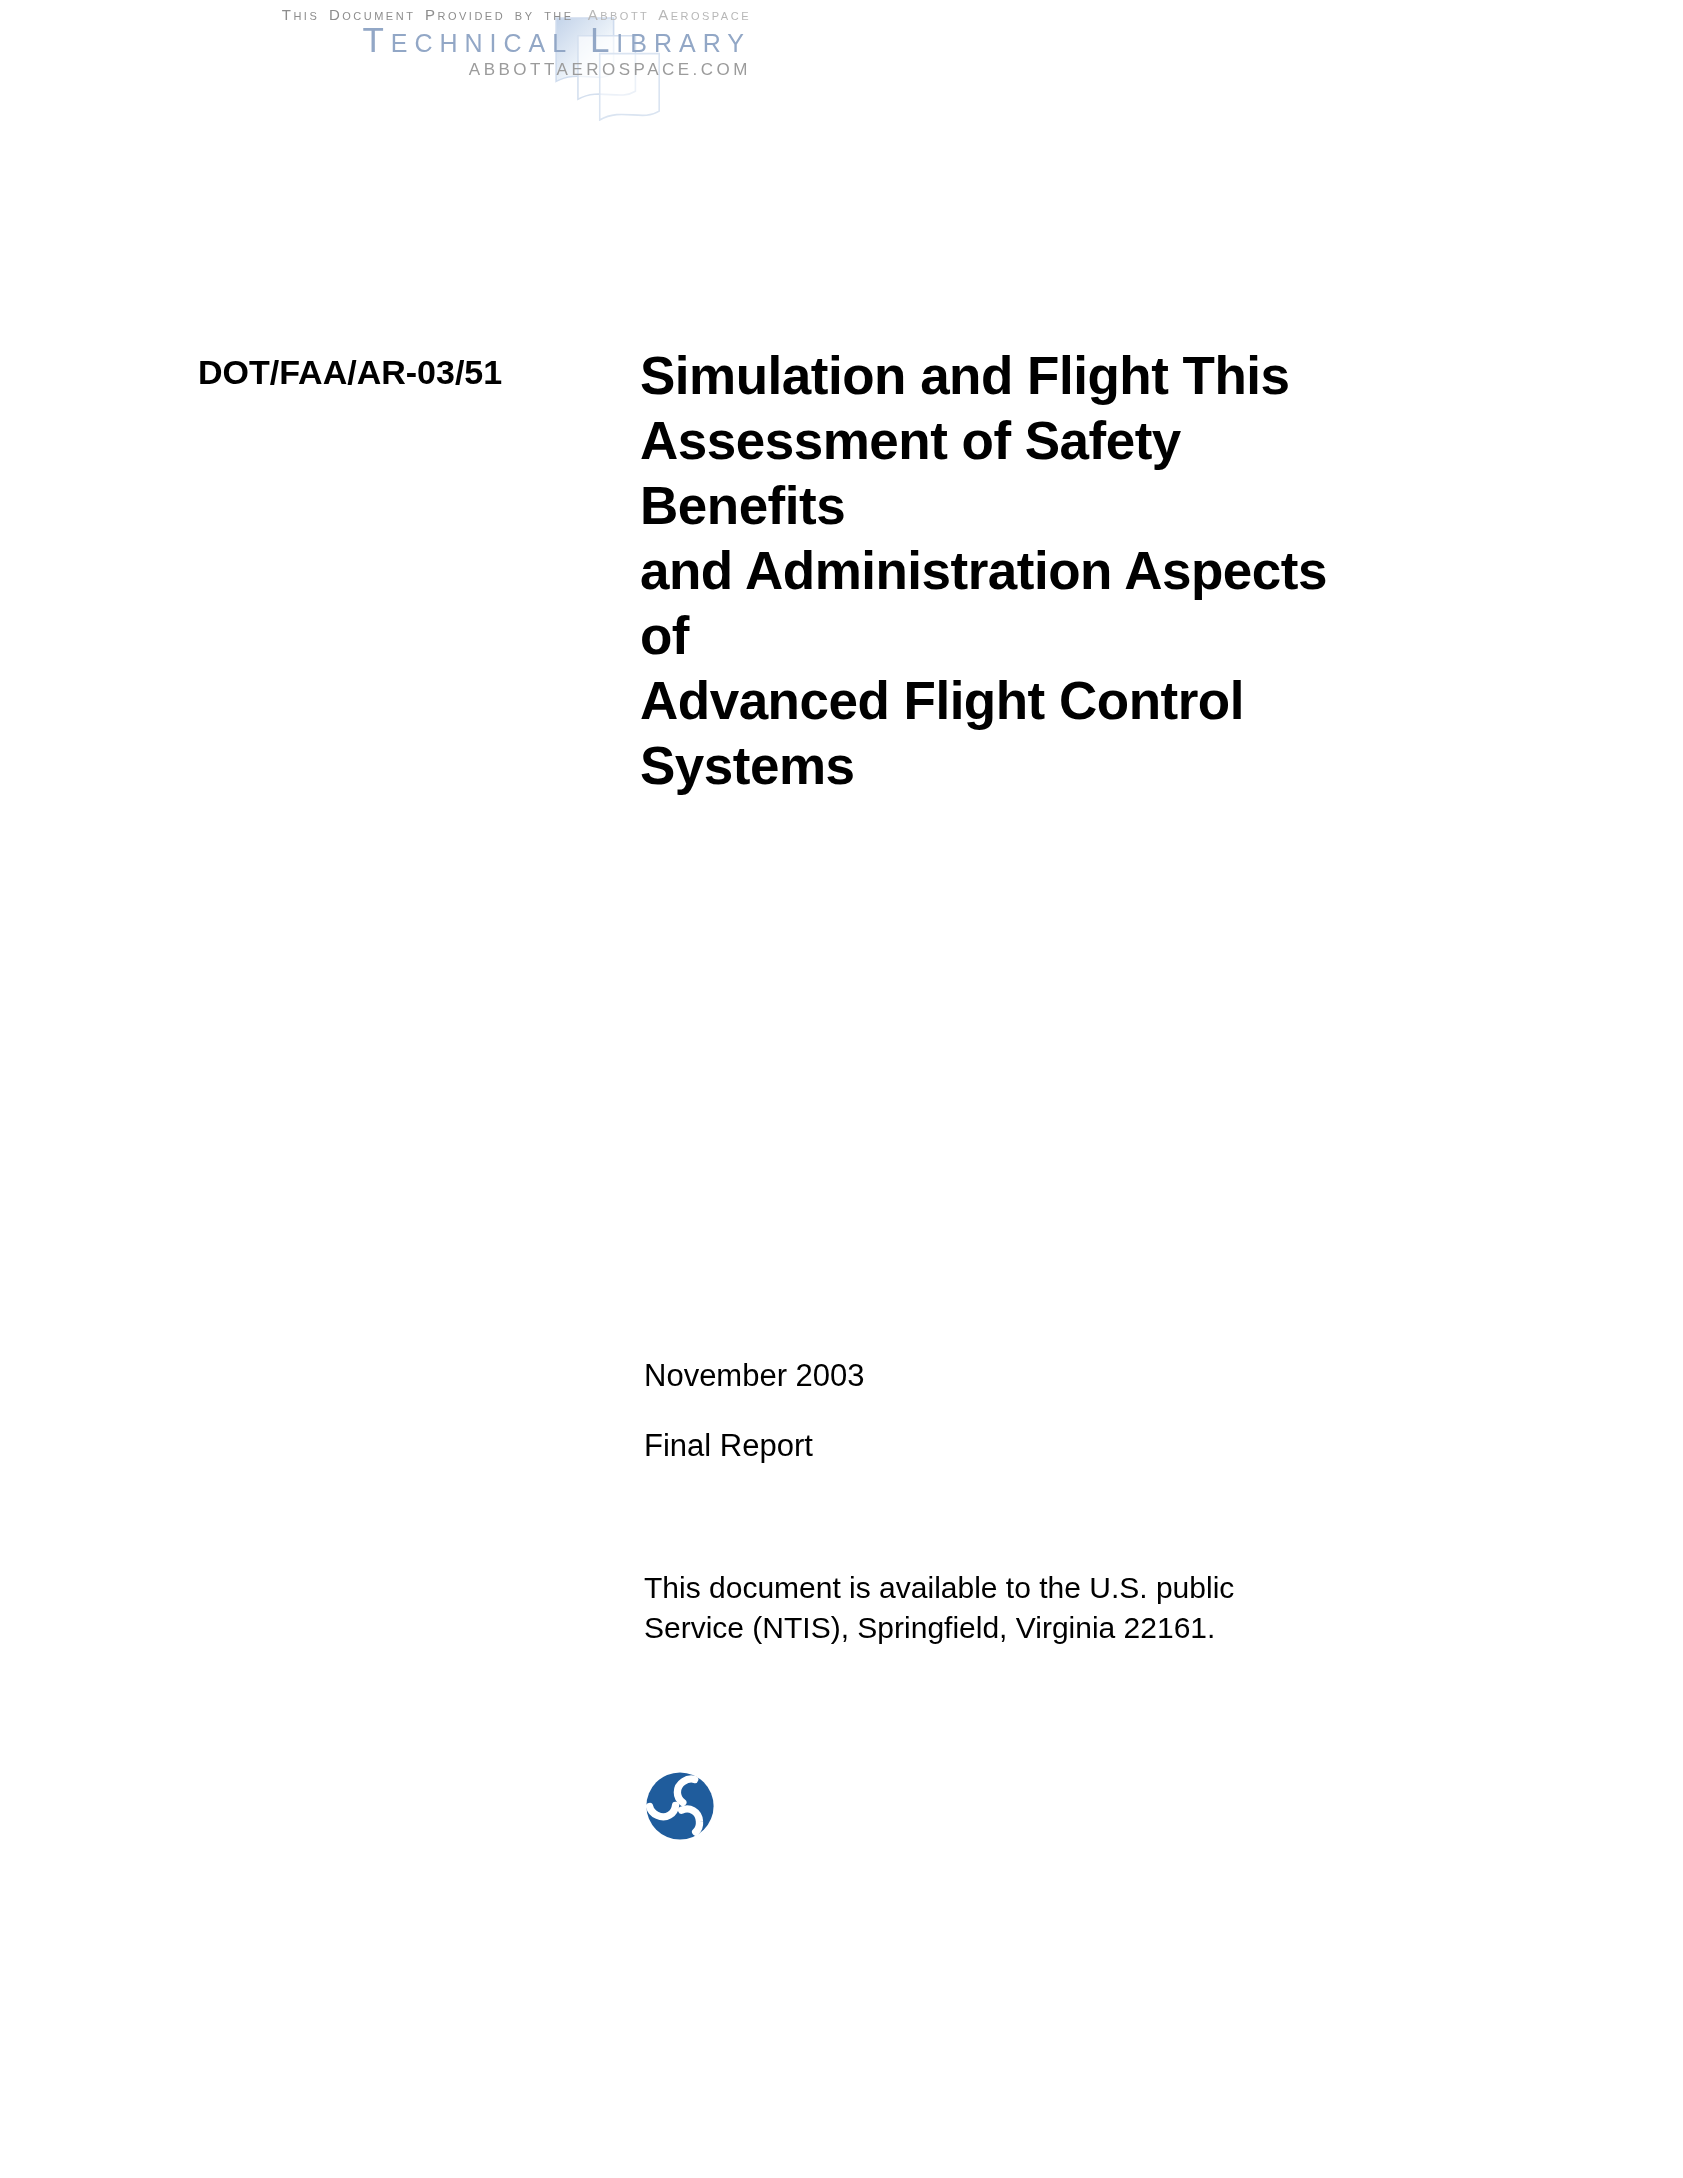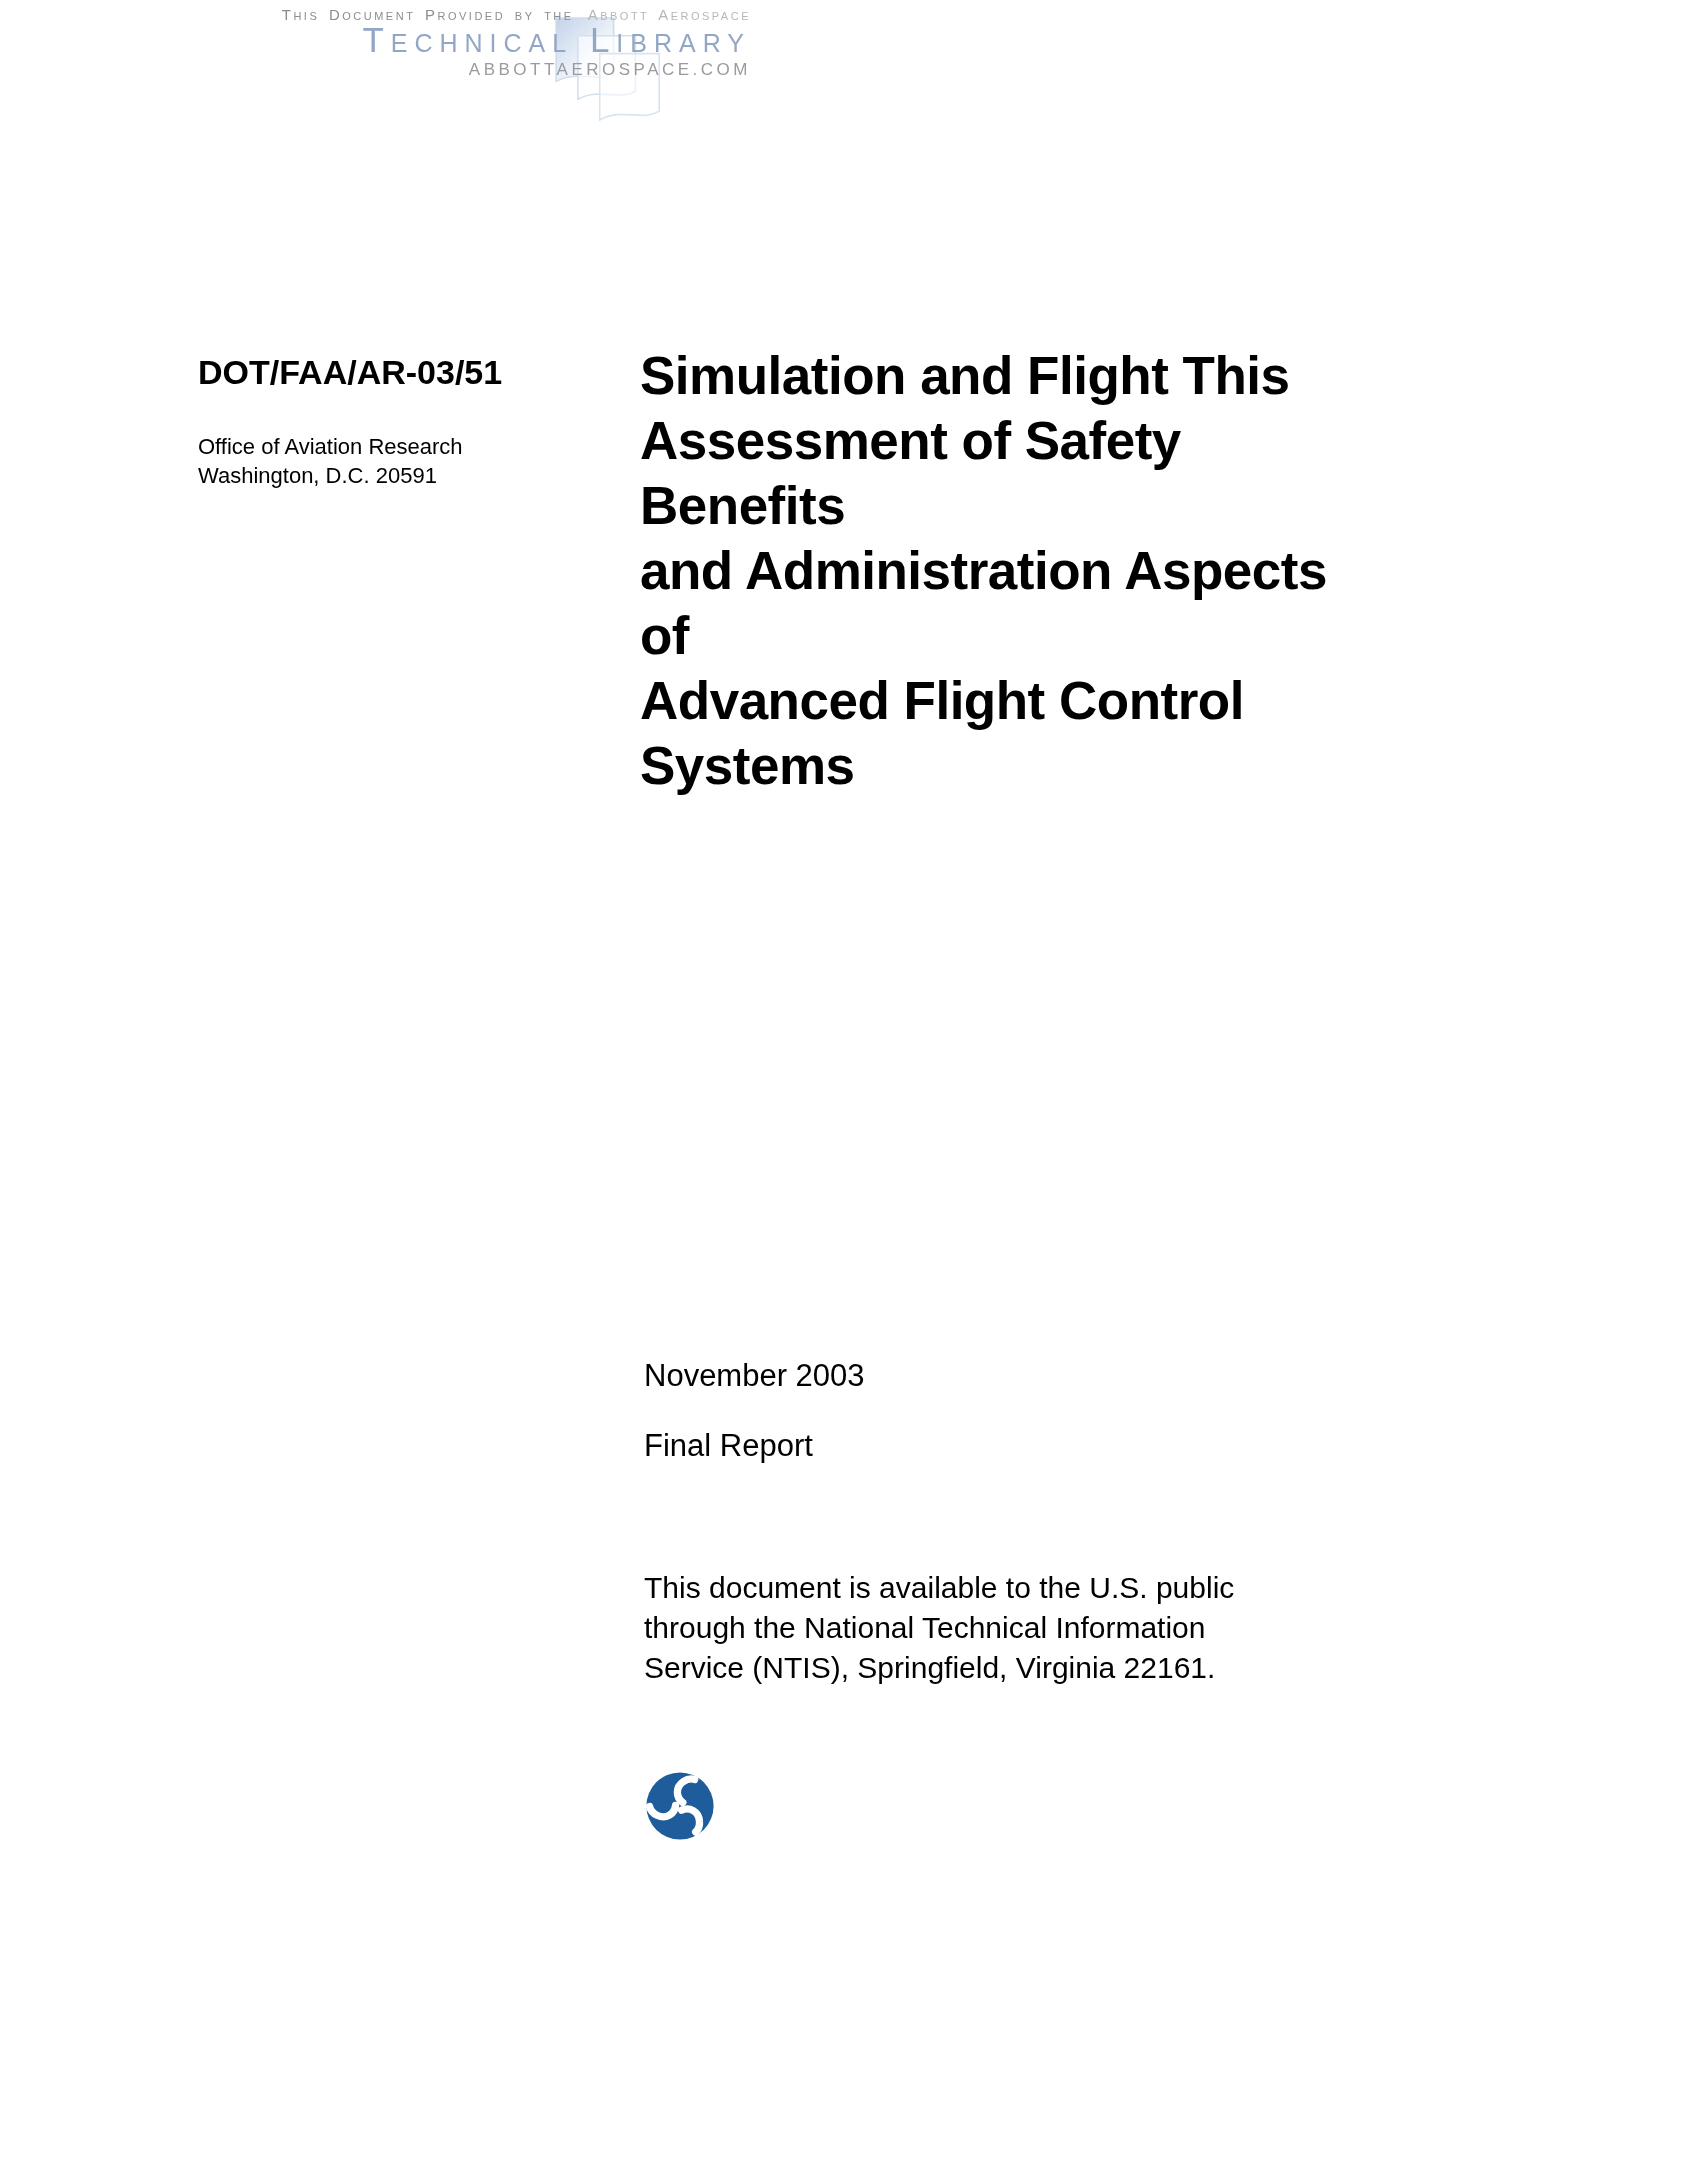--- a/index.html
+++ b/index.html
@@ -148,10 +148,6 @@
 
   <div class="report-number">DOT/FAA/AR-03/51</div>
 
-  <div class="office-block">
-    <div>Office of Aviation Research</div>
-    <div>Washington, D.C. 20591</div>
-  </div>
 
   <div class="title-block">
     <div>Simulation and Flight This</div>

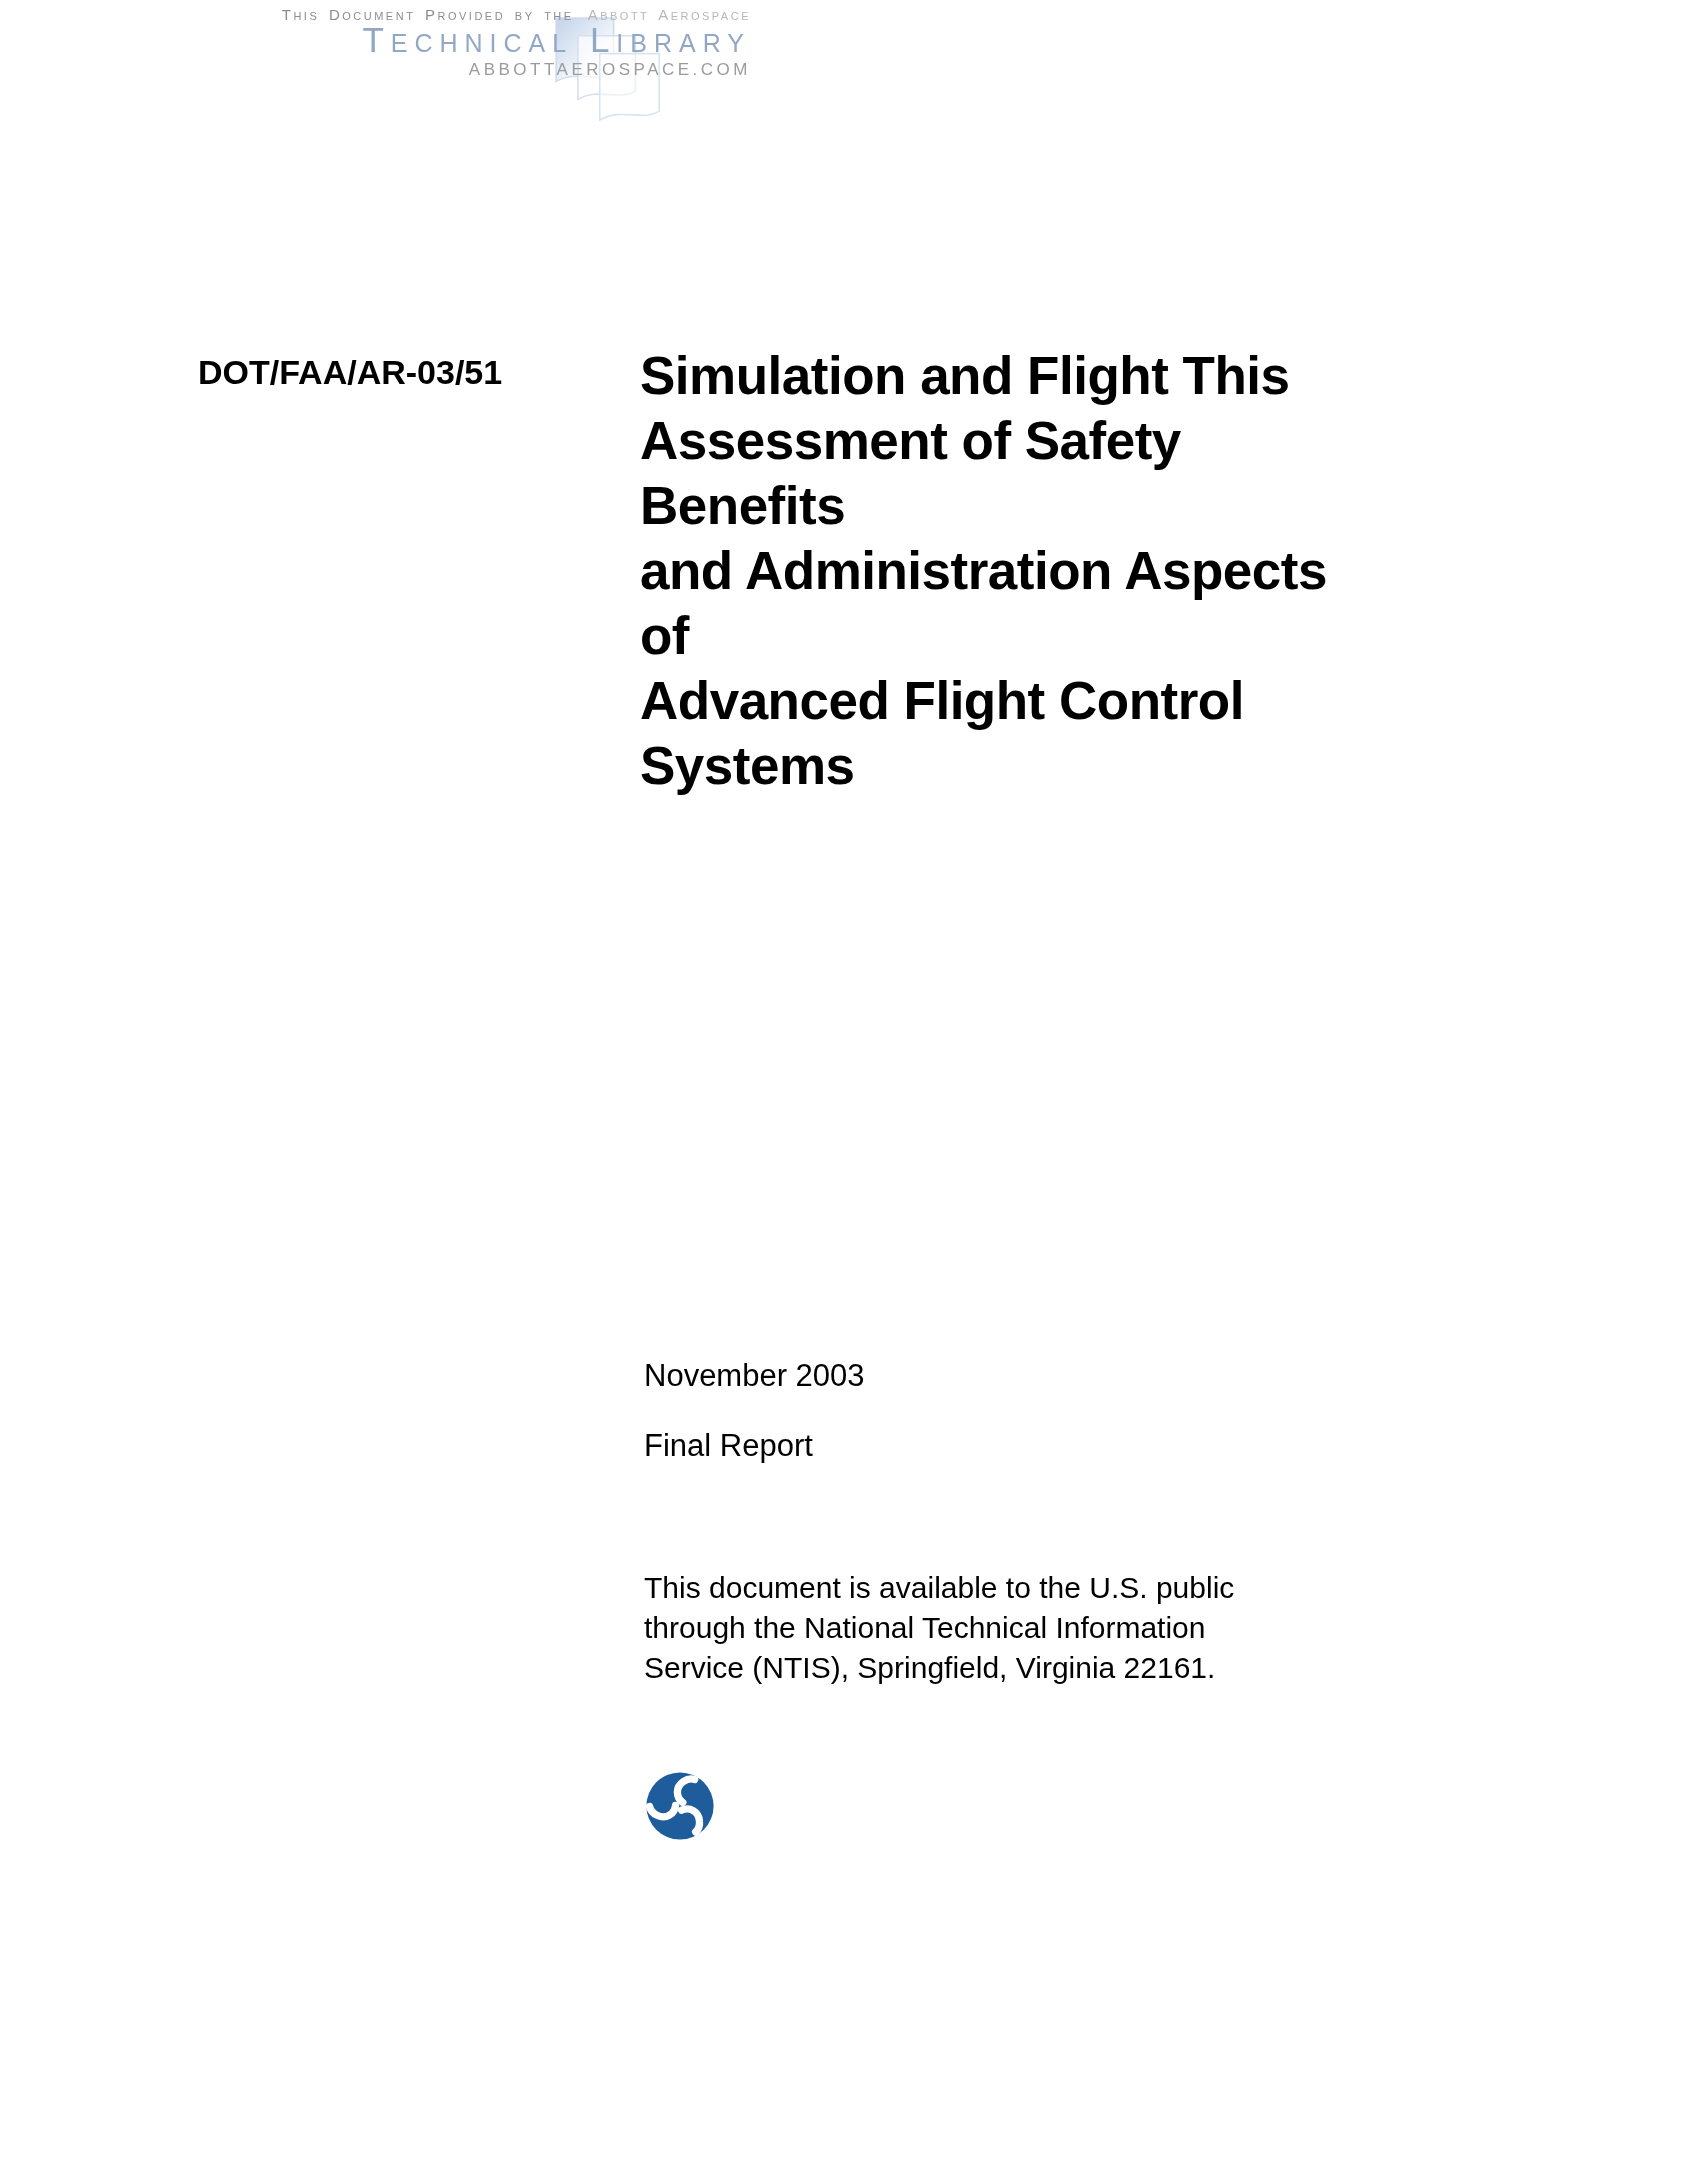--- a/index.html
+++ b/index.html
@@ -161,7 +161,6 @@
 
   <div class="availability">
     <div>This document is available to the U.S. public</div>
-    <div>through the National Technical Information</div>
     <div>Service (NTIS), Springfield, Virginia 22161.</div>
   </div>
 

